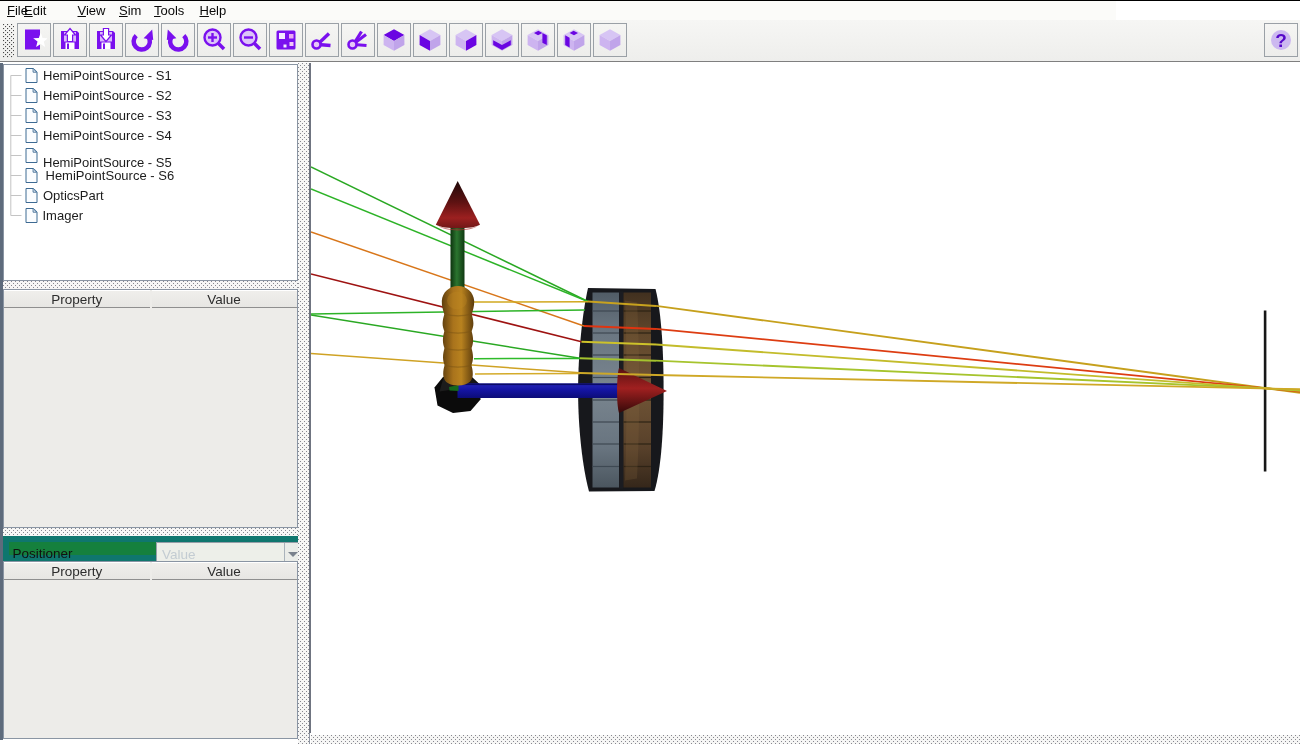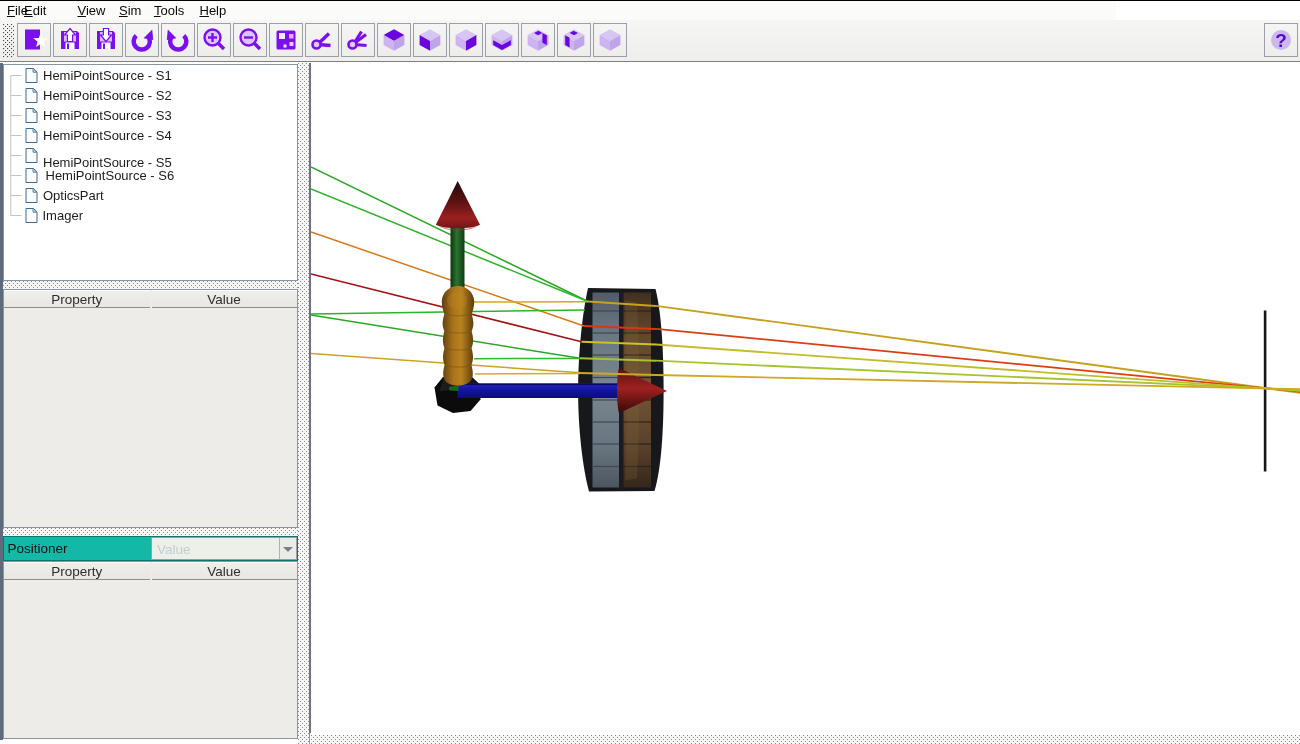--- a/index.html
+++ b/index.html
@@ -30,7 +30,7 @@
       border-top:1px solid #fff; border-bottom:1px solid #8f8f8f;
       font-size:13.5px; color:#2d2d2d; text-align:center; line-height:17px; }
   #hdiv2 { left:2.5px; top:528px; width:295px; height:8px; }
-  #posrow { left:2.5px; top:536px; width:295px; height:24.5px; background:#14b8a6; border:1px solid #0f766e; }
+  #posrow { left:2.5px; top:536px; width:295px; height:24.5px; background:#15803d; border:6px solid #0f766e; }
   #poslabel { position:absolute; left:4px; top:4px; font-size:13.5px; color:#111; }
   #combo { position:absolute; left:147.5px; top:0px; width:146px; height:22.5px;
      background:#edefe9; border:1px solid #979ea8; }

